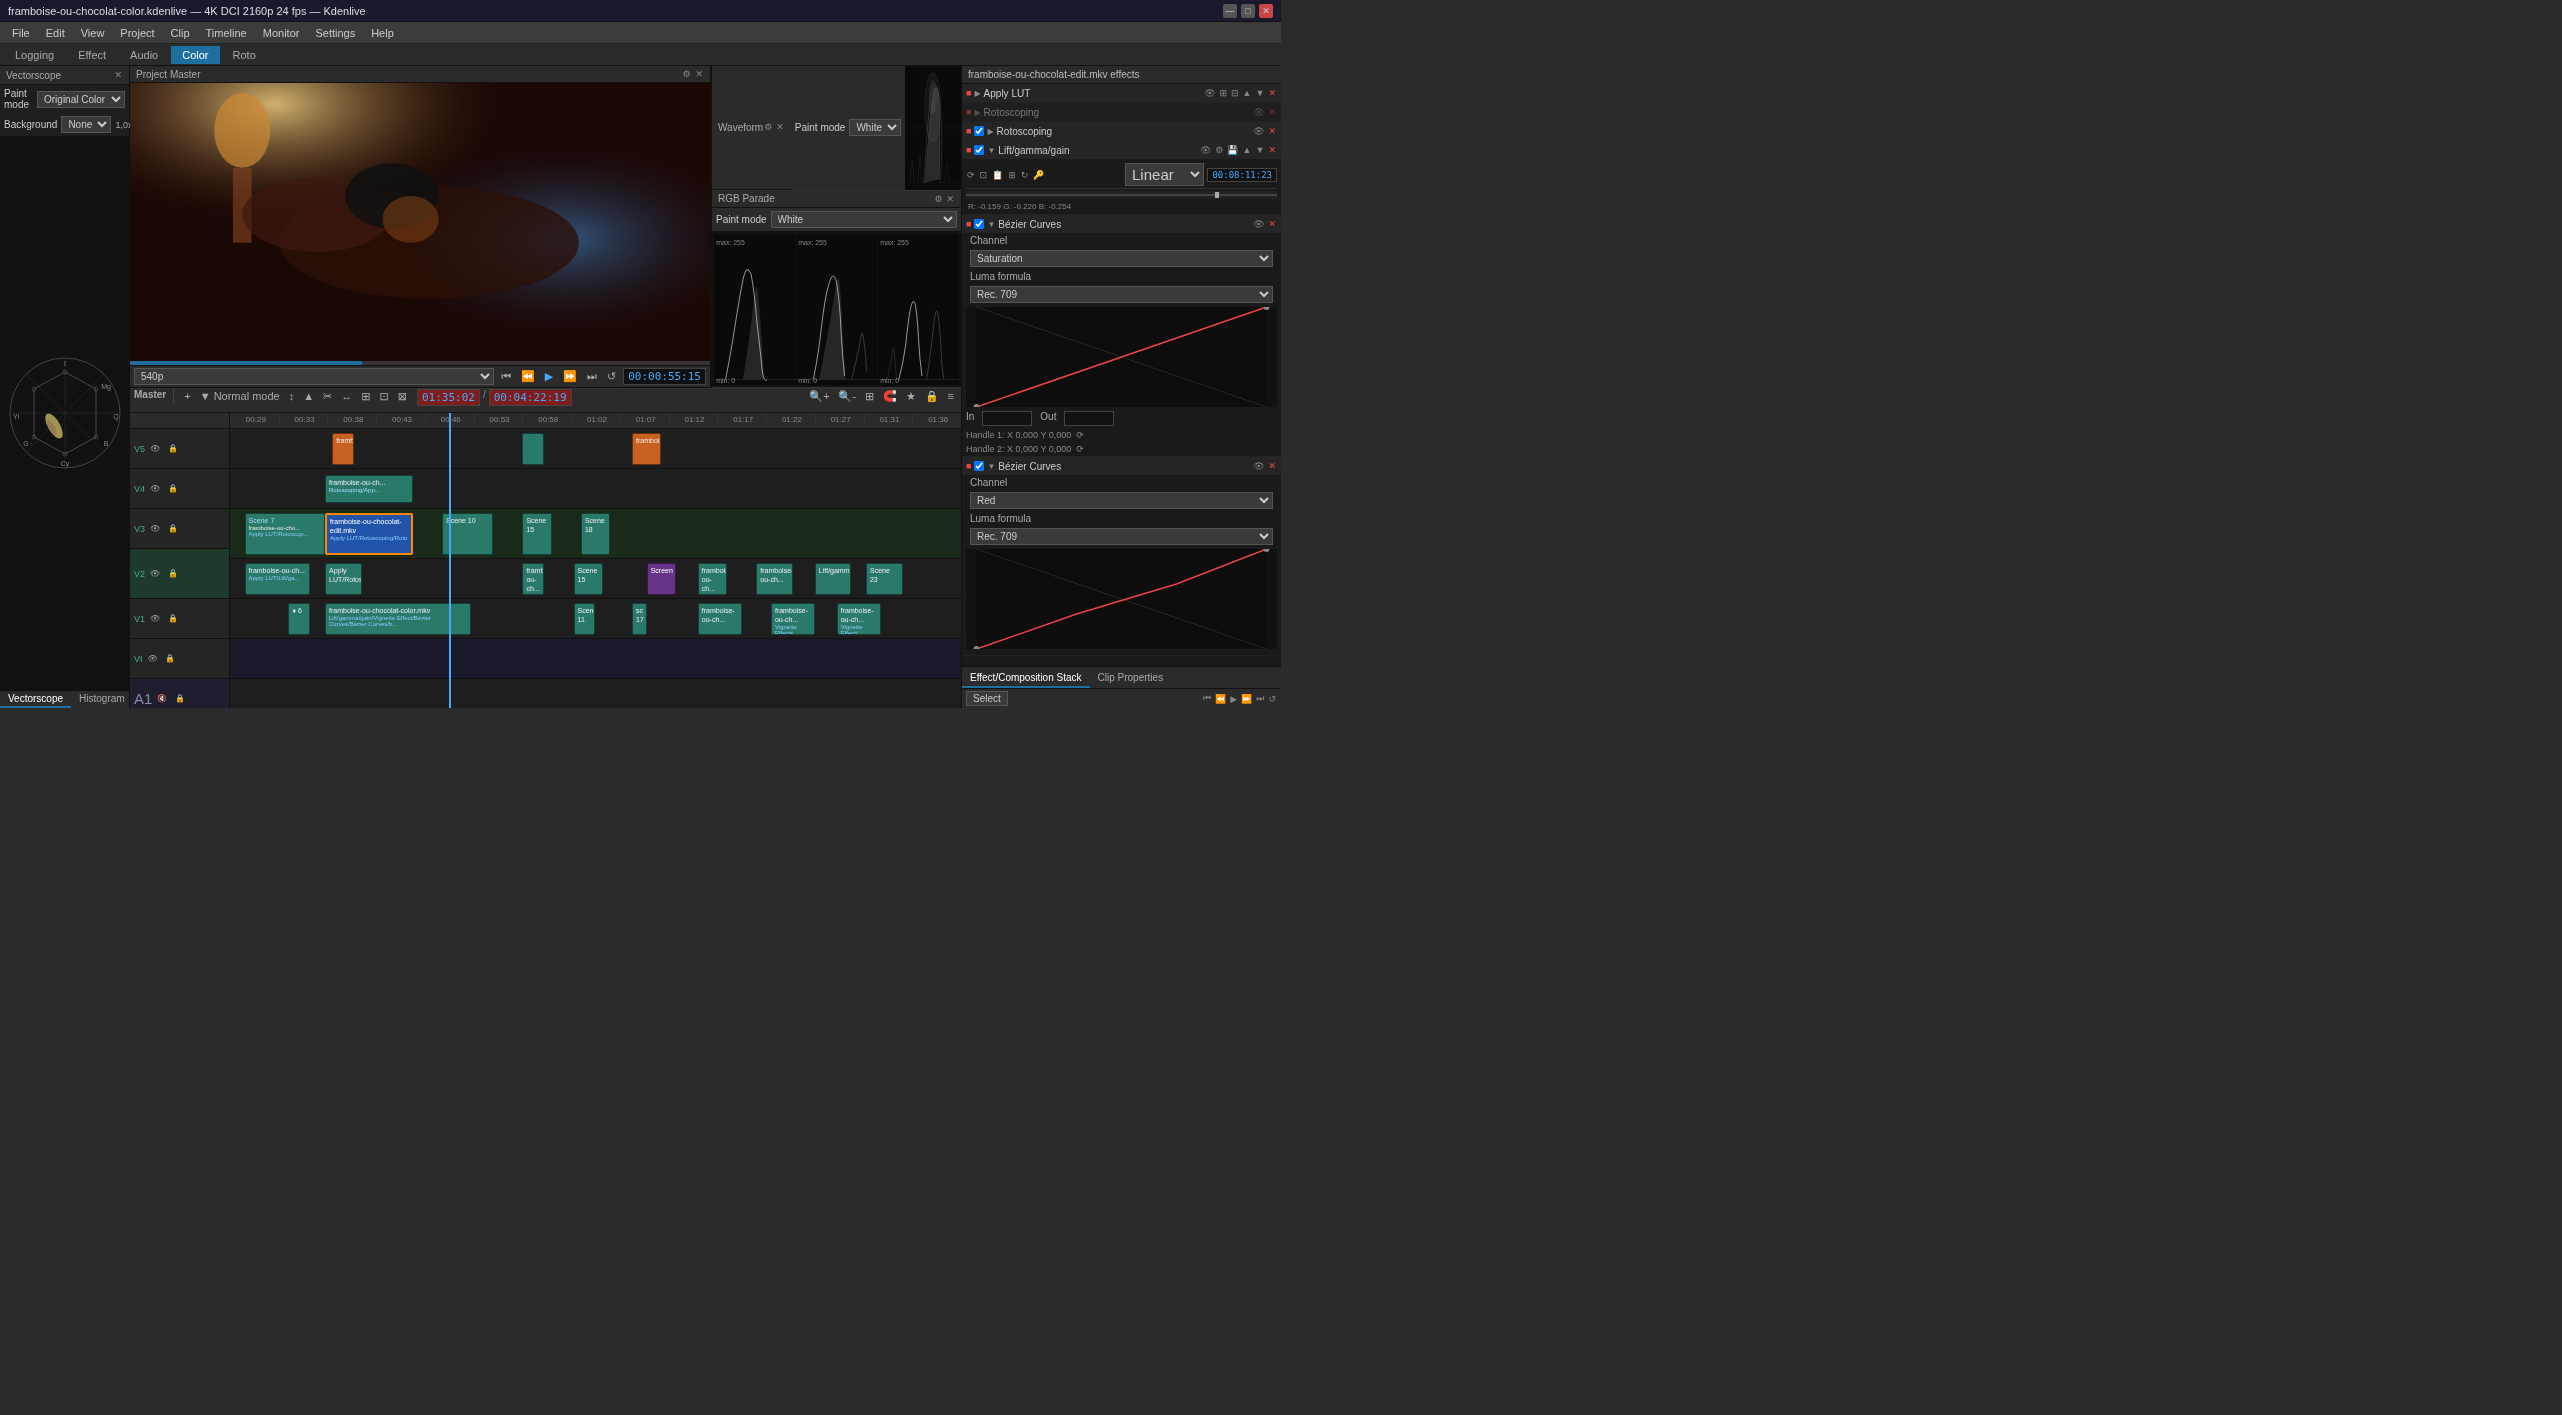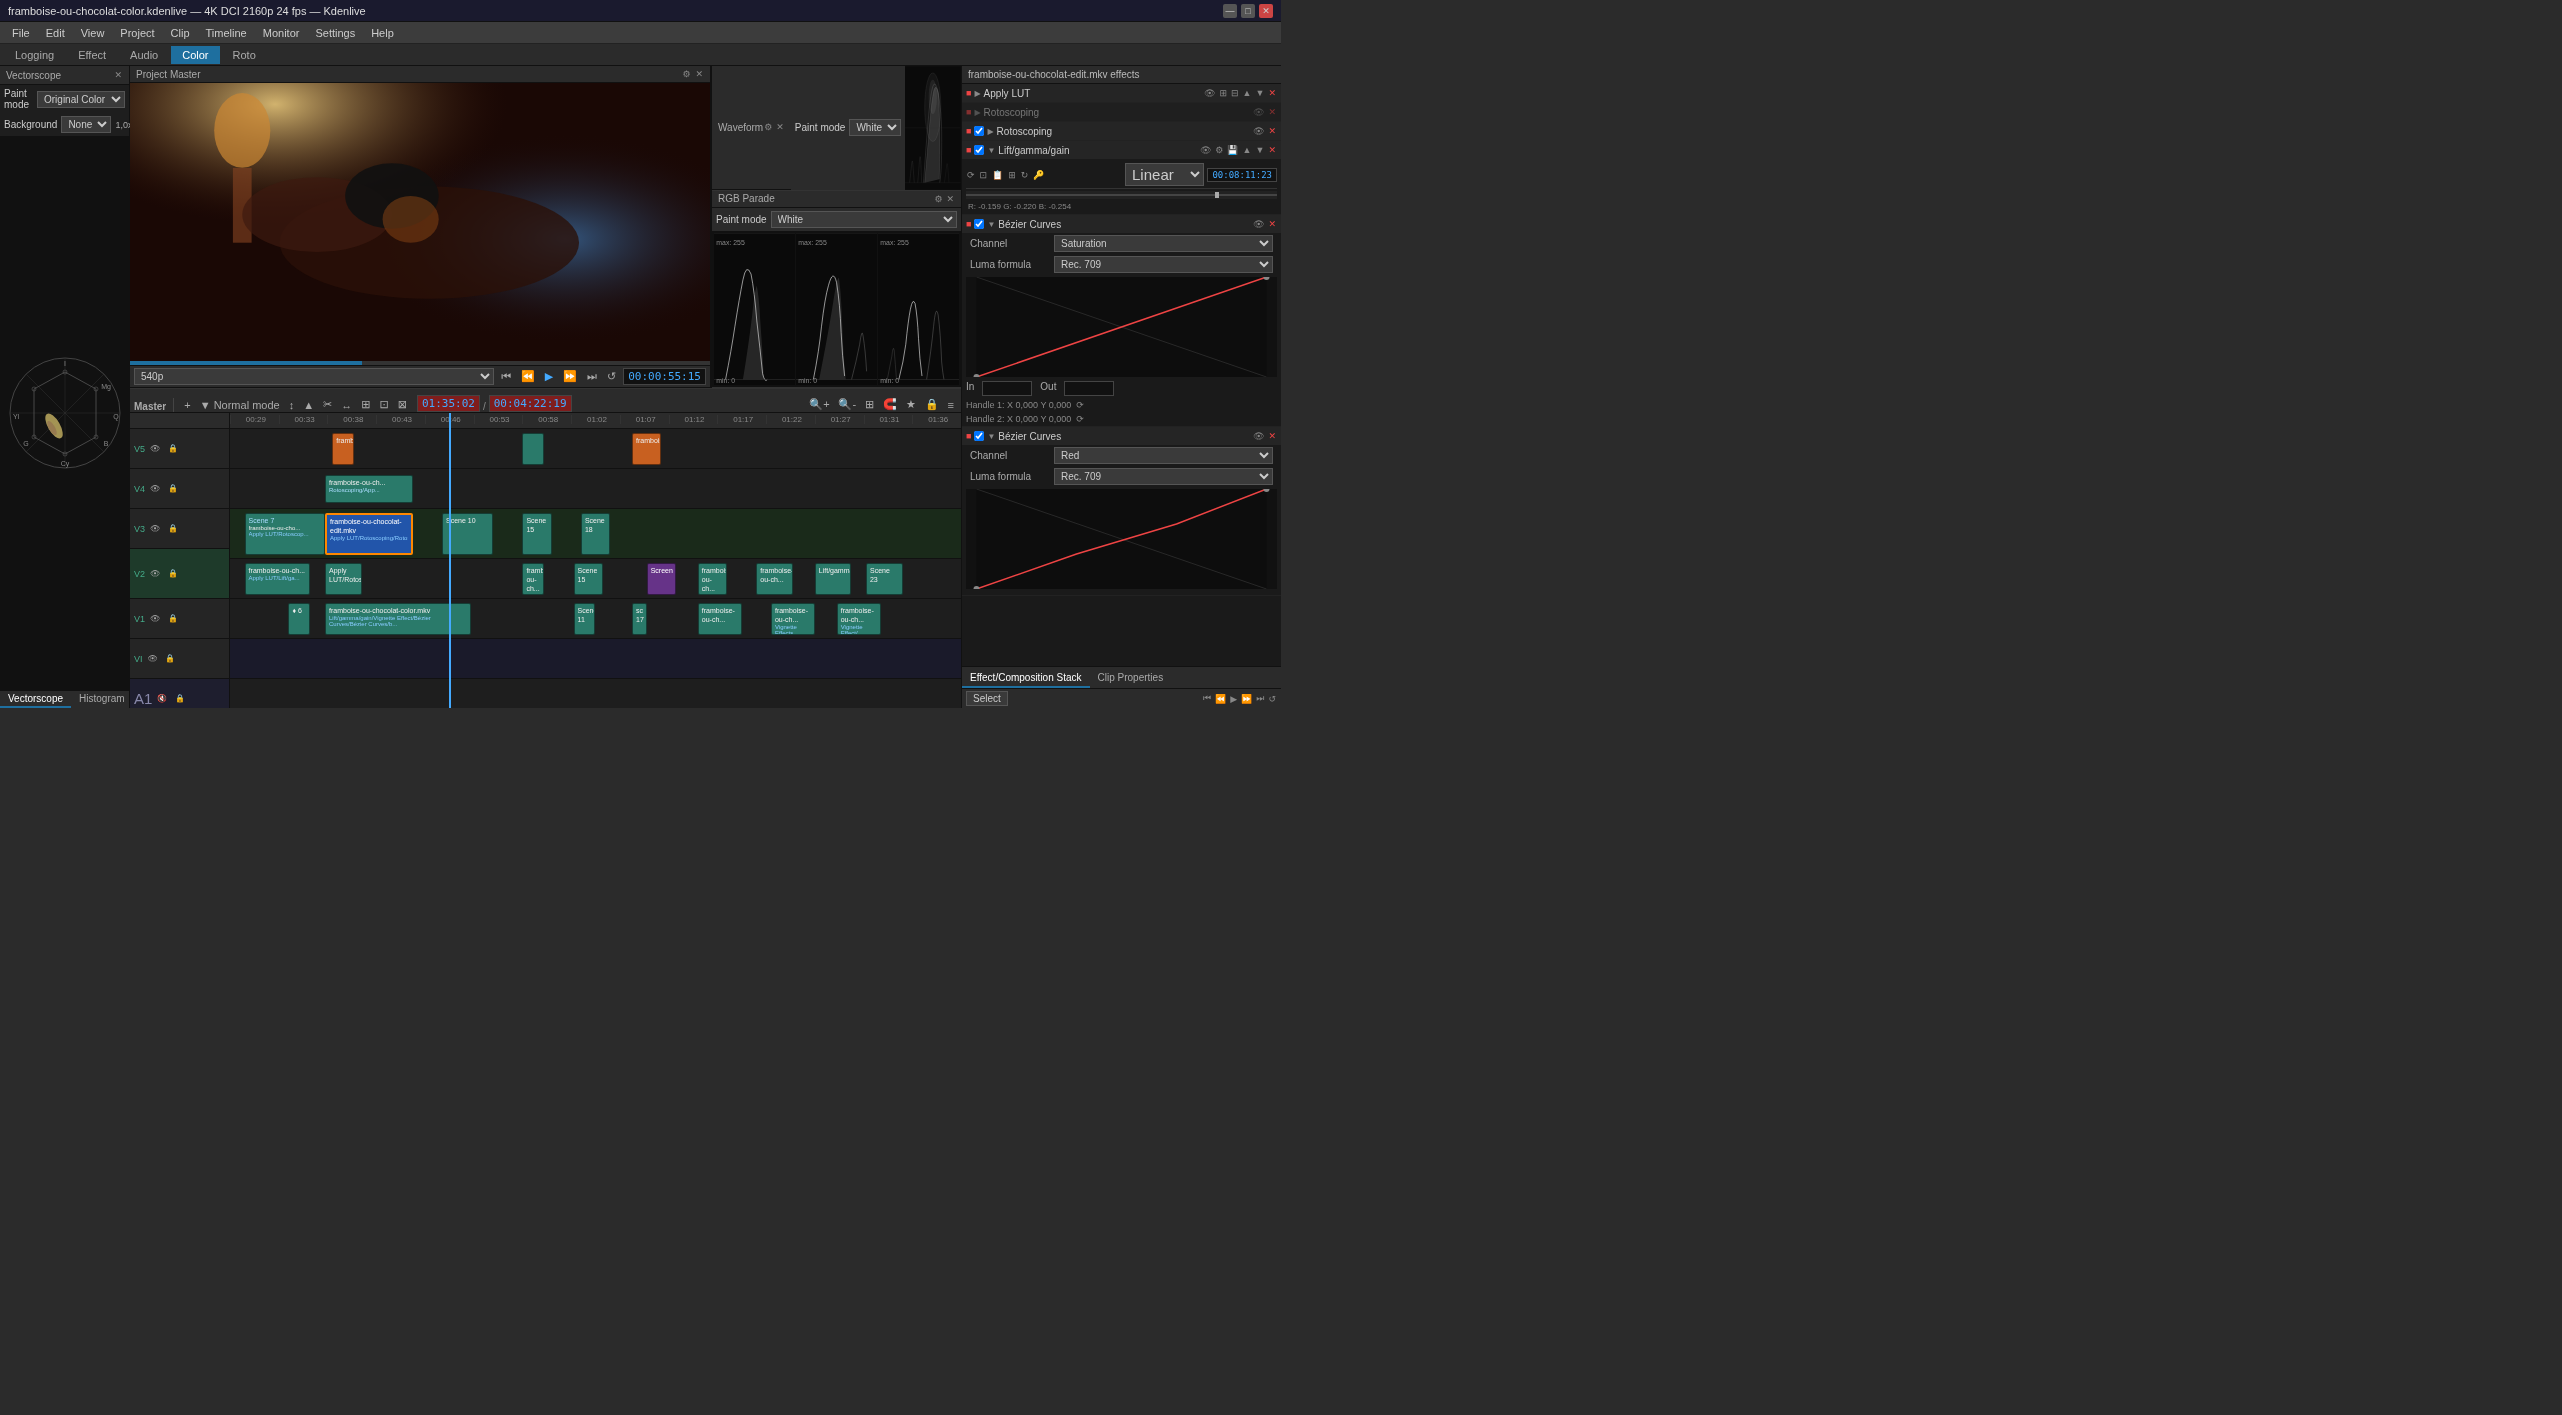--- a/index.html
+++ b/index.html
@@ -422,10 +422,10 @@
     }
     .channel-row {
       display: flex;
-      align-items: center;
       padding: 2px 8px;
       gap: 4px;
       font-size: 10px;
+      flex-direction: column;
     }
     .channel-label { color: #aaa; width: 80px; }
     .channel-select {

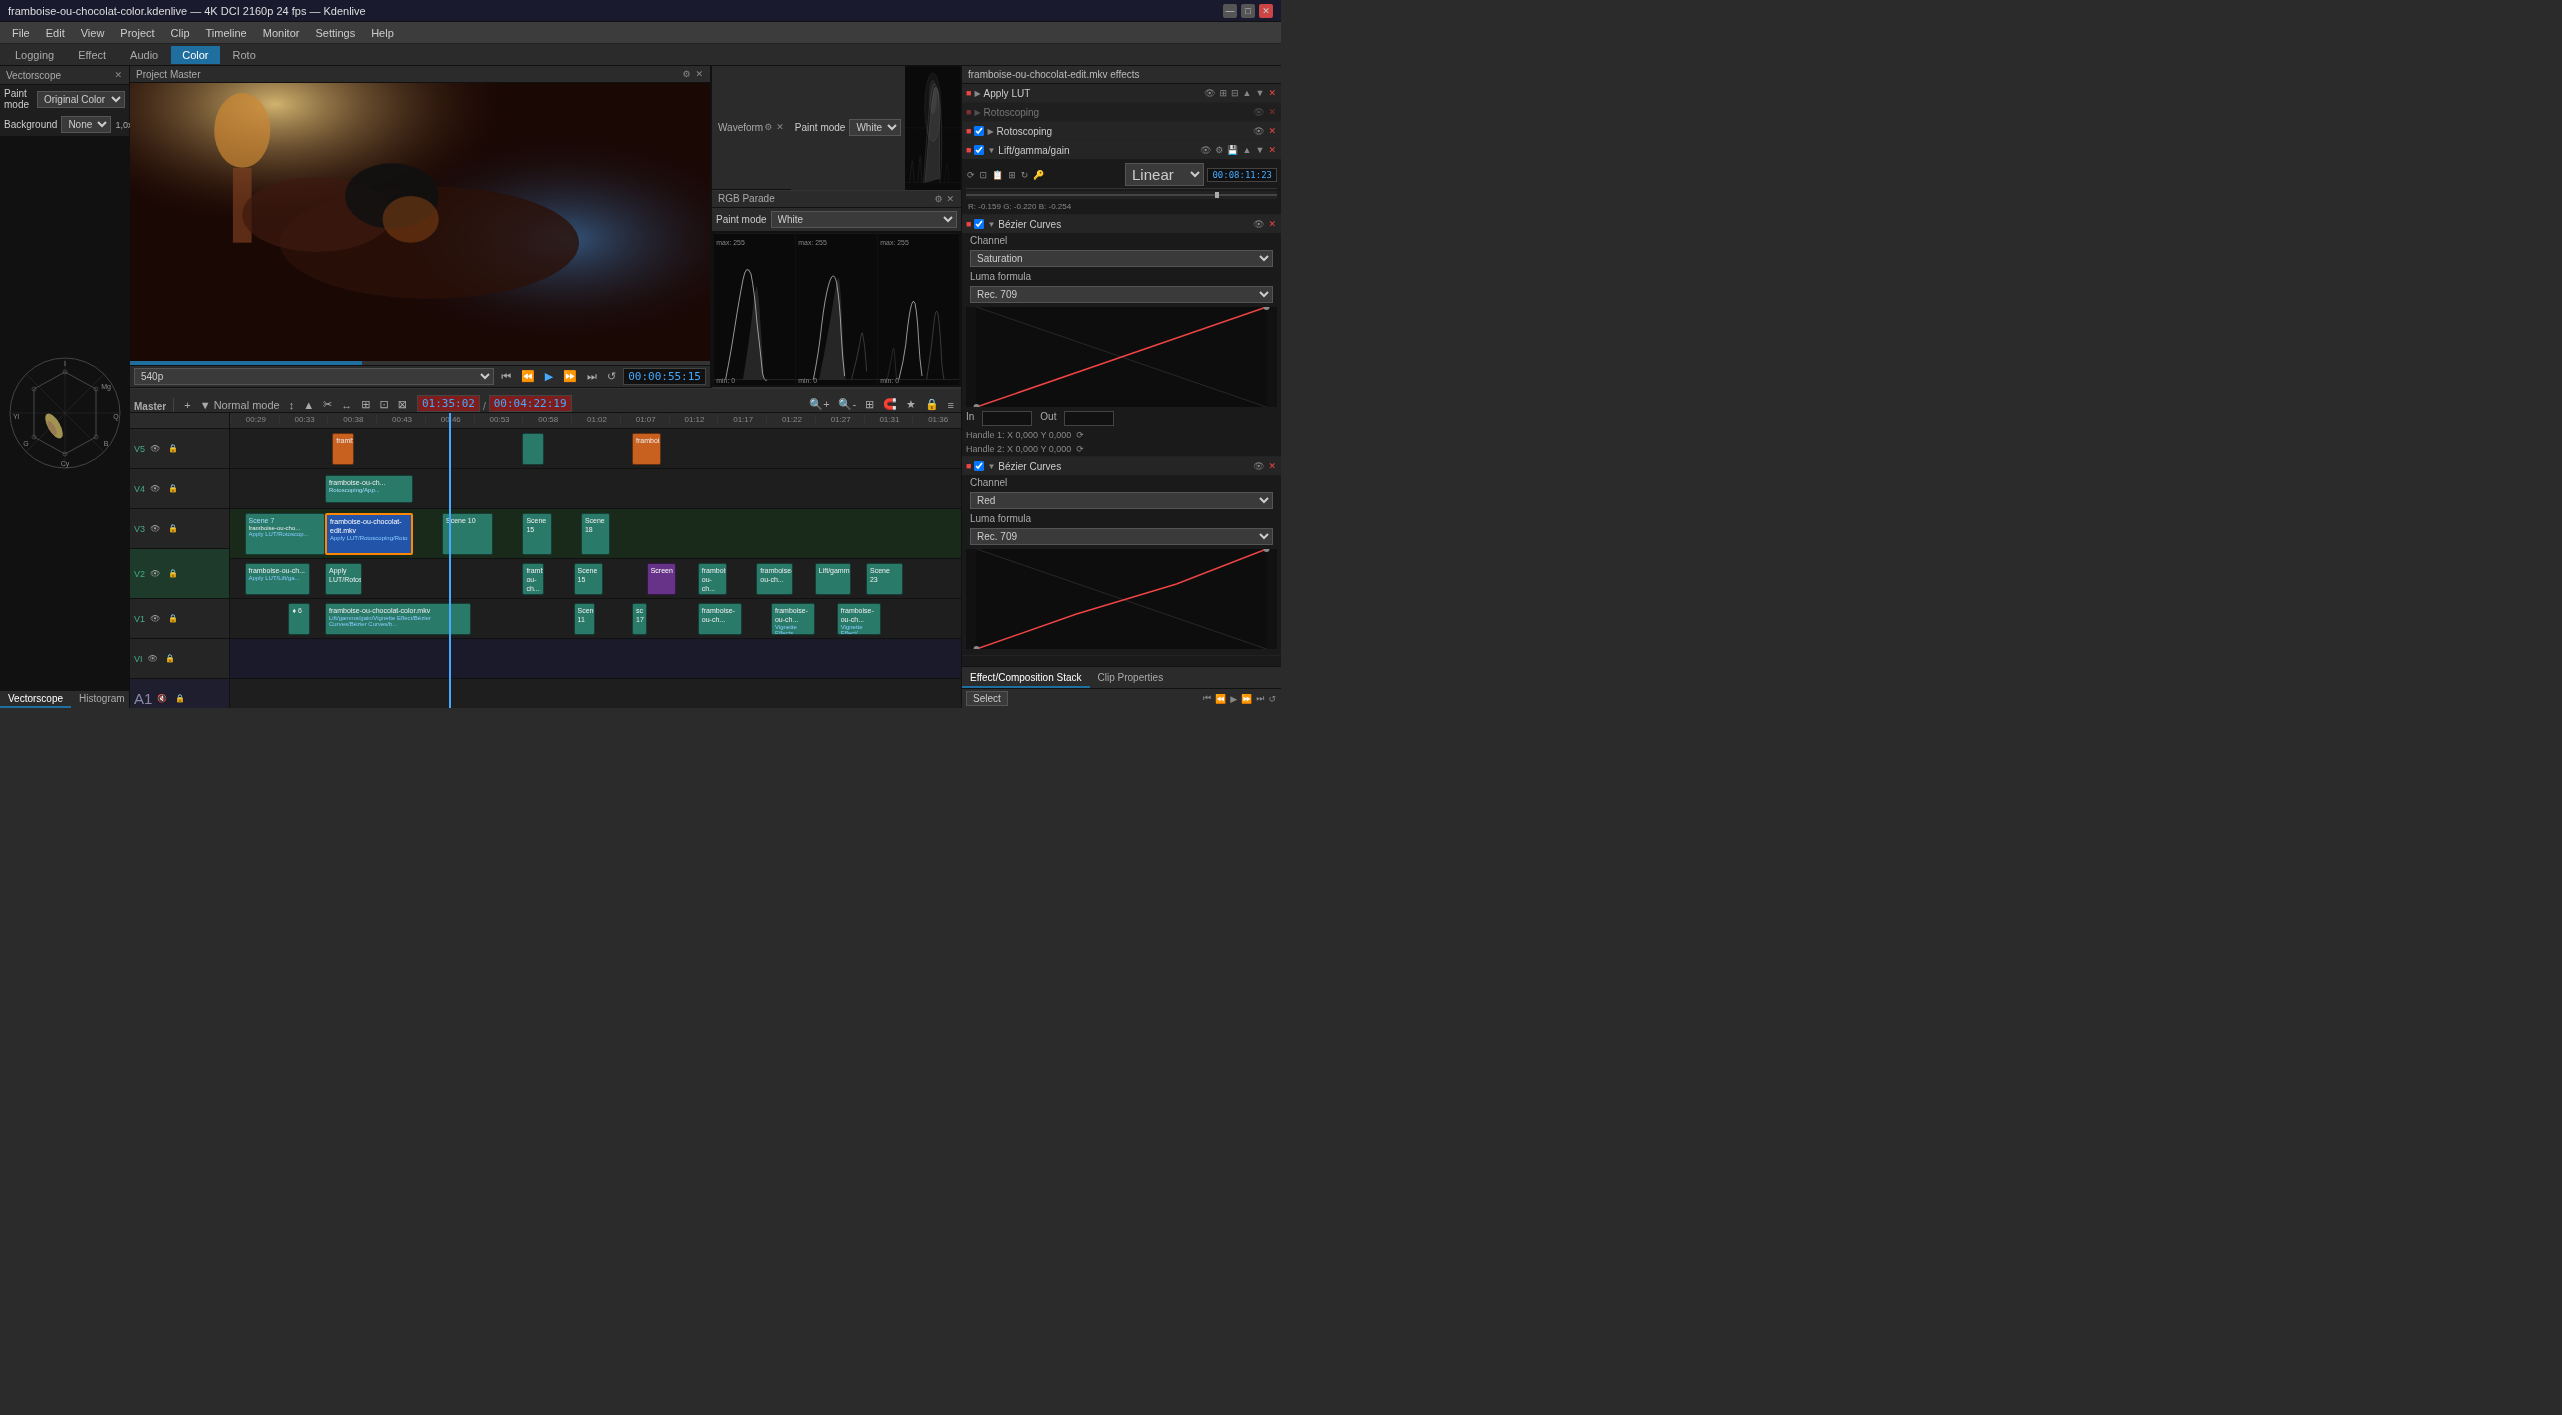--- a/index.html
+++ b/index.html
@@ -217,7 +217,7 @@
       background: #2b2b2b;
       height: 24px;
       display: flex;
-      align-items: flex-end;
+      align-items: flex-start;
       padding: 0 4px;
       gap: 3px;
       border-bottom: 1px solid #111;

